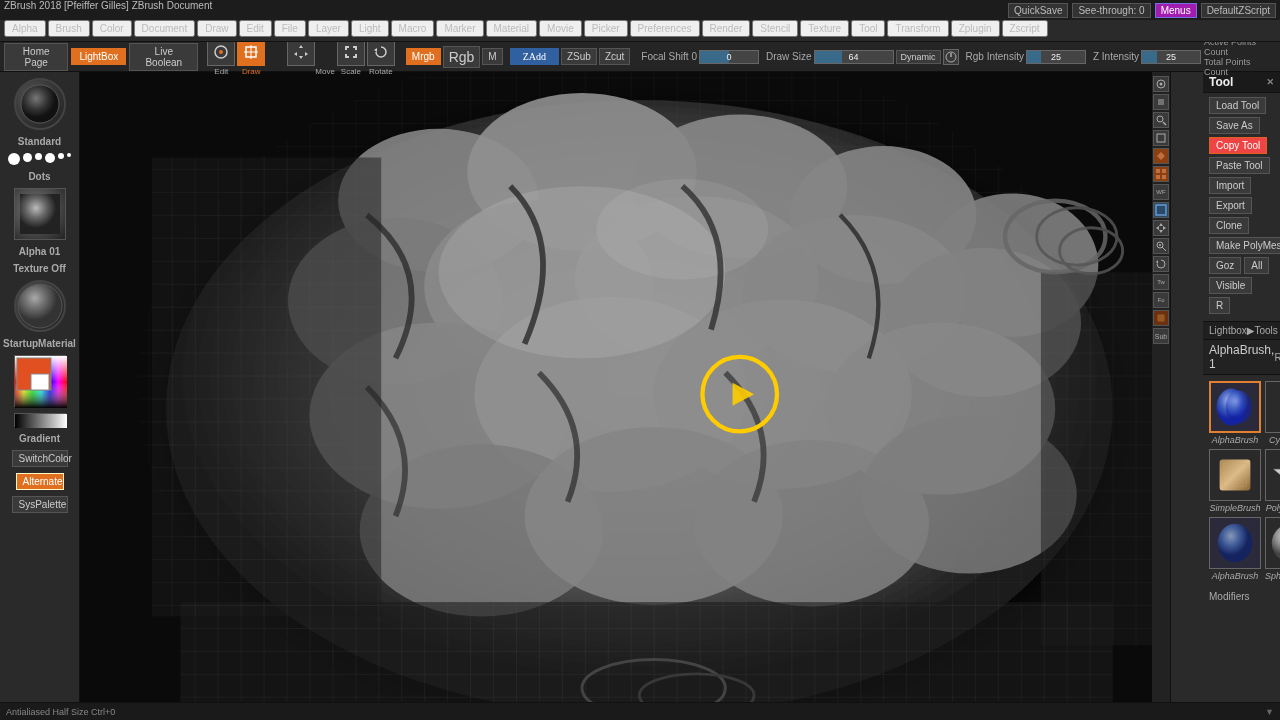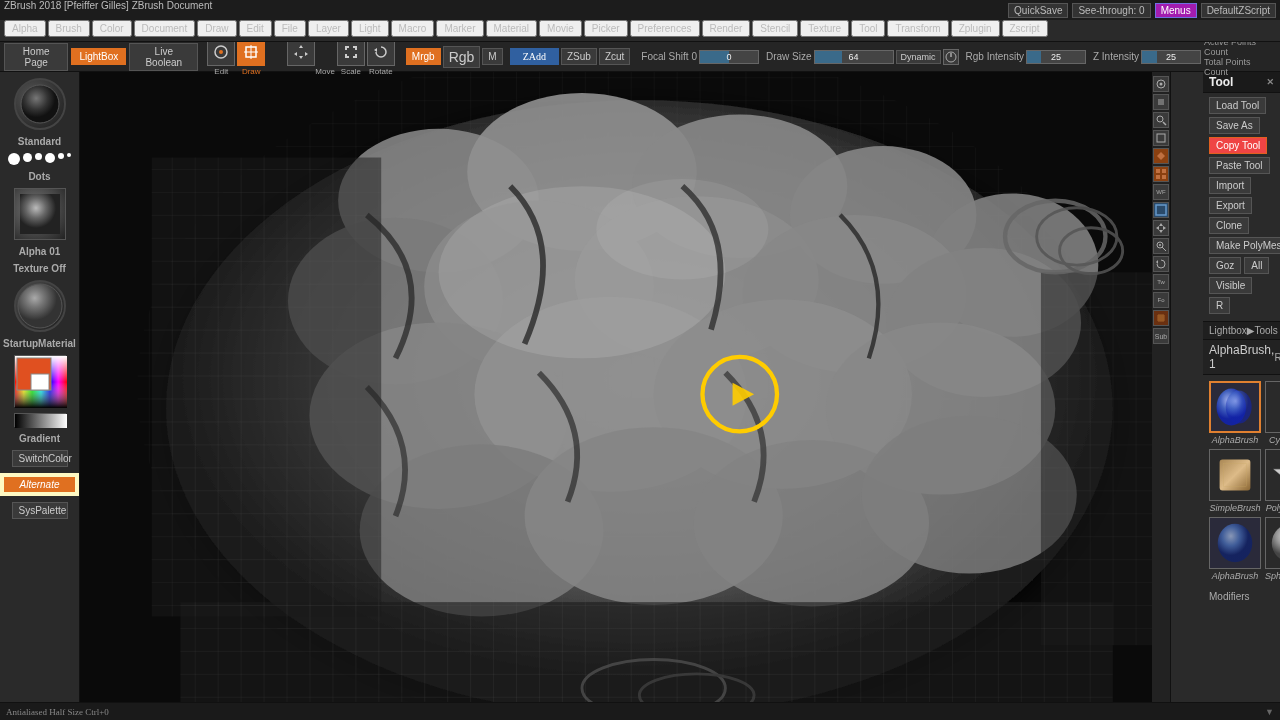--- a/index.html
+++ b/index.html
@@ -196,11 +196,10 @@
       font-size: 10px;
       color: #fff;
       background: #e07020;
-      border: 4px solid #fef9c3;
-      cursor: pointer;
-      width: 79px;
+      border: 1px solid #fef9c3;
+      cursor: pointer;
+      width: 48px;
       text-align: center;
-      font-style: italic;
     }
     .syspalette-btn {
       padding: 2px 6px;

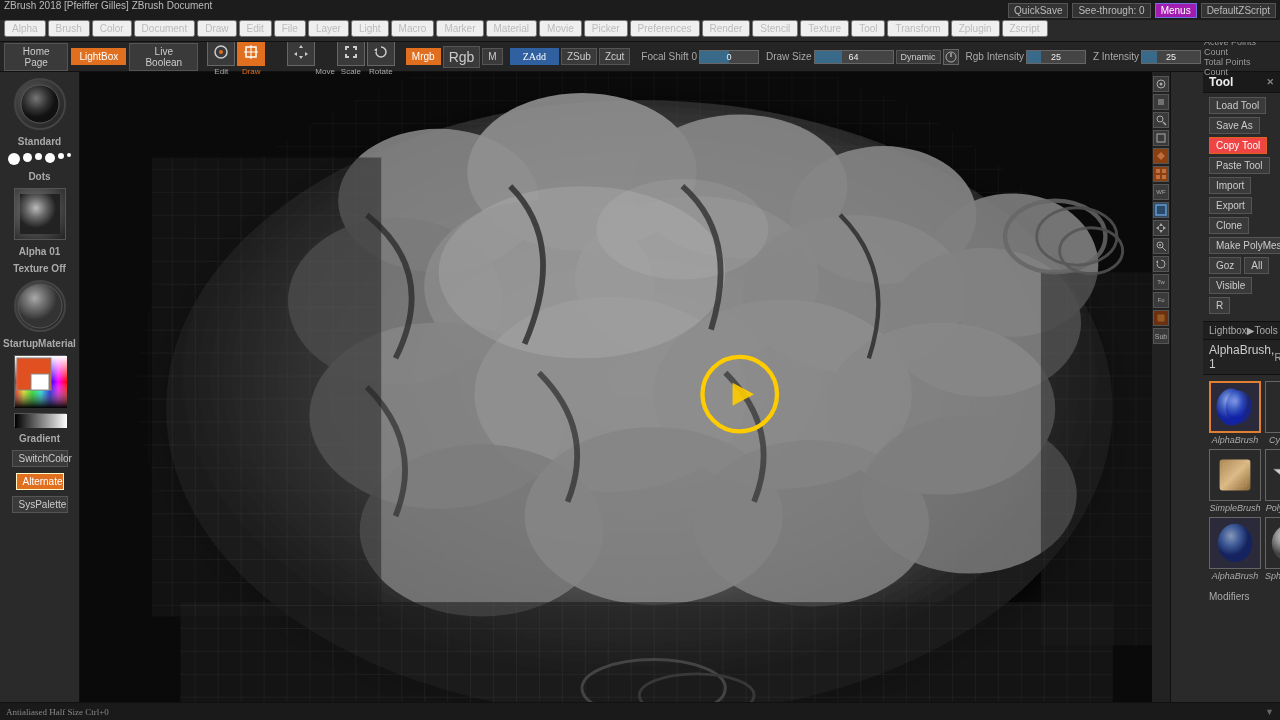--- a/index.html
+++ b/index.html
@@ -352,7 +352,6 @@
       color: #888;
       border-top: 1px solid #111;
       z-index: 100;
-      font-family: Liberation Serif, serif;
     }
 
     

